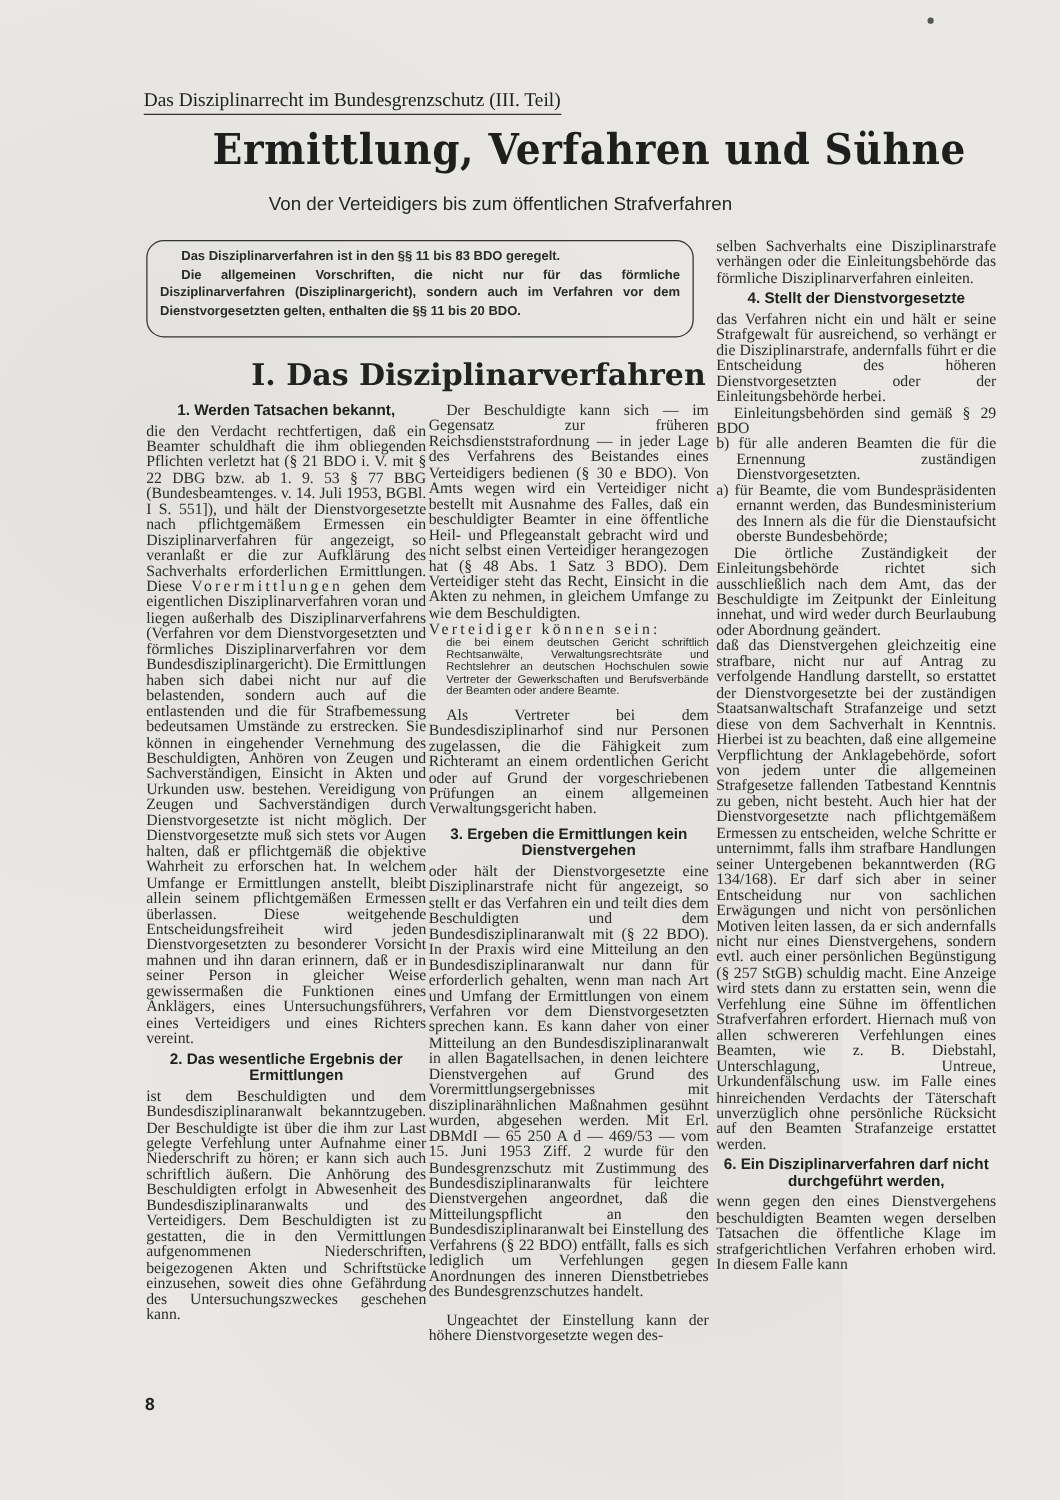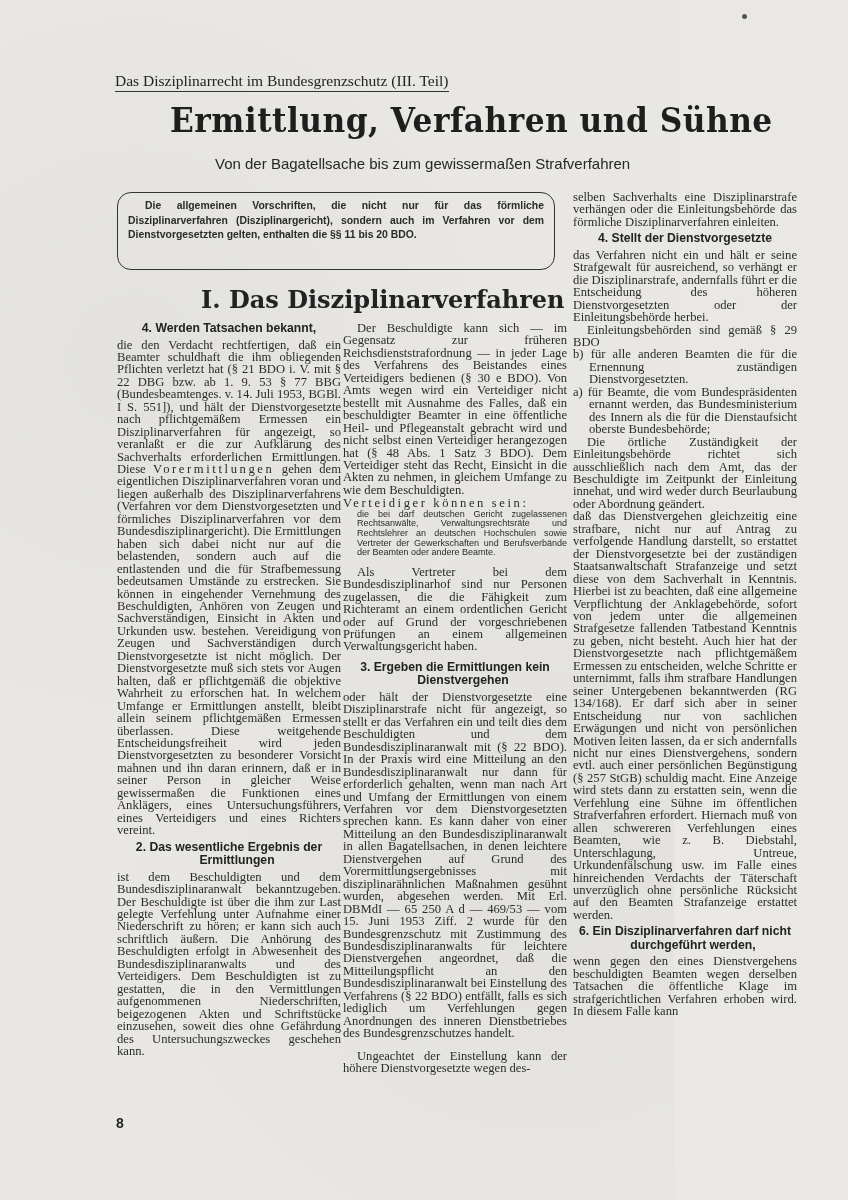--- a/index.html
+++ b/index.html
@@ -79,7 +79,7 @@
 
   <div class="series-title">Das Disziplinarrecht im Bundesgrenzschutz (III. Teil)</div>
   <div class="main-title">Ermittlung, Verfahren und Sühne</div>
-  <div class="subtitle">Von der Bagatellsache bis zum gewissermaßen Strafverfahren</div>
+  <div class="subtitle">Von der Verteidigers bis zum öffentlichen Strafverfahren</div>
 
   <div class="box">
     <p>Die allgemeinen Vorschriften, die nicht nur für das förmliche Disziplinarverfahren (Disziplinargericht), sondern auch im Verfahren vor dem Dienstvorgesetzten gelten, enthalten die §§ 11 bis 20 BDO.</p>

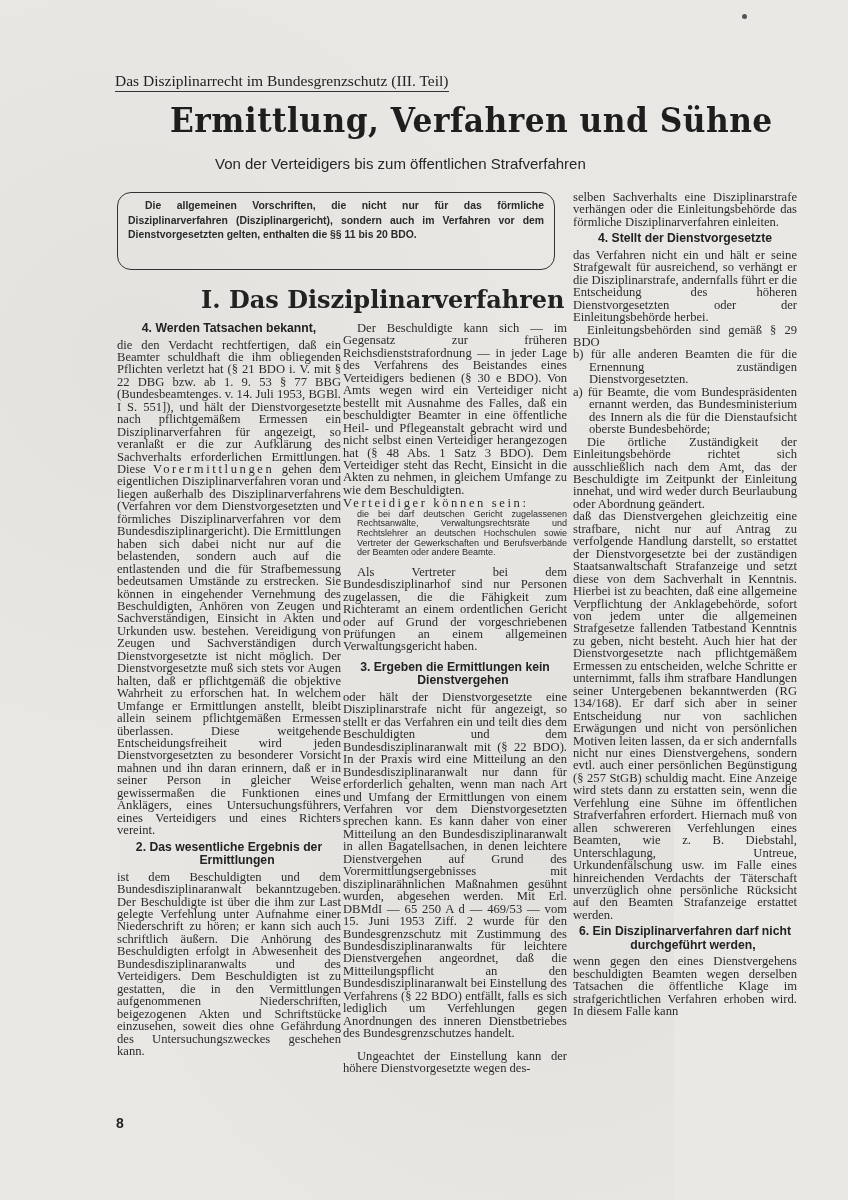--- a/index.html
+++ b/index.html
@@ -82,6 +82,7 @@
   <div class="subtitle">Von der Verteidigers bis zum öffentlichen Strafverfahren</div>
 
   <div class="box">
+    <p>Das Disziplinarverfahren ist in den §§ 11 bis 83 BDO geregelt.</p>
     <p>Die allgemeinen Vorschriften, die nicht nur für das förmliche Disziplinarverfahren (Disziplinargericht), sondern auch im Verfahren vor dem Dienstvorgesetzten gelten, enthalten die §§ 11 bis 20 BDO.</p>
   </div>
 

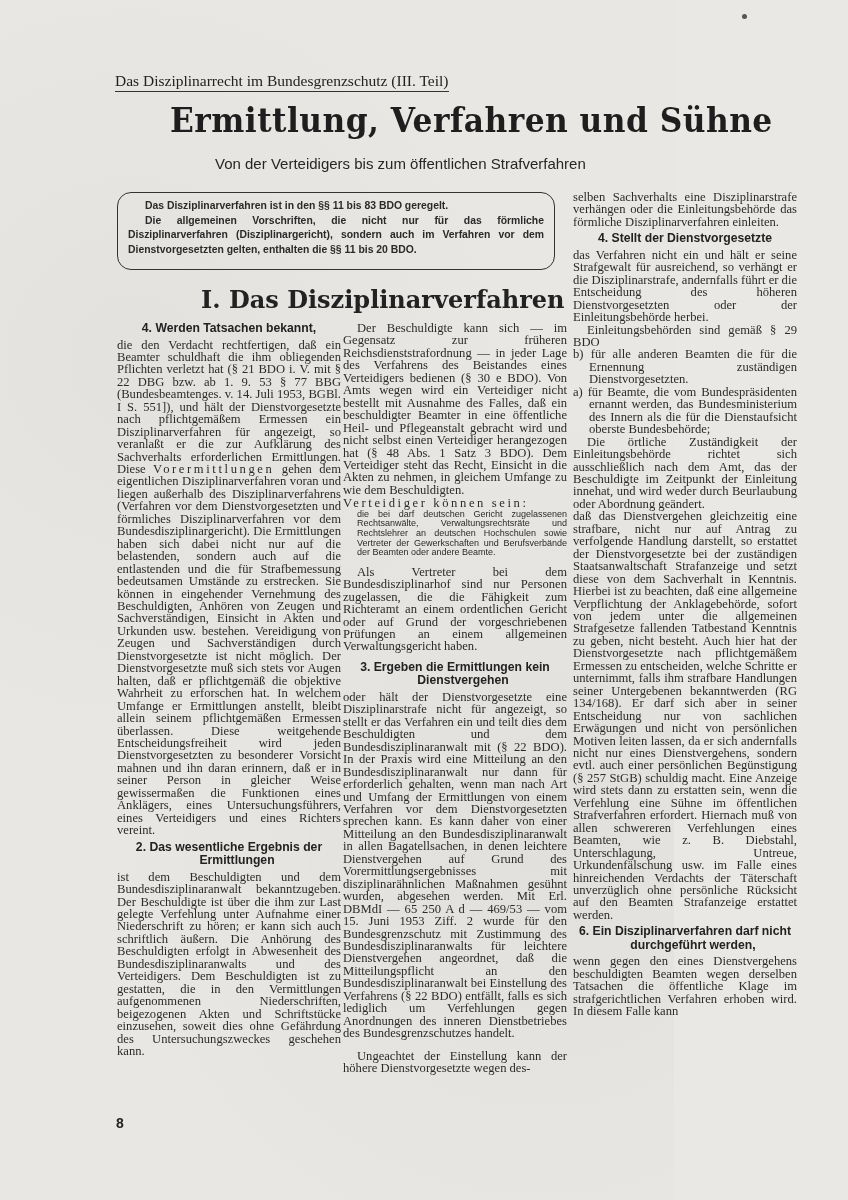--- a/index.html
+++ b/index.html
@@ -89,7 +89,7 @@
   <div class="section-heading">I. Das Disziplinarverfahren</div>
 
   <div class="col col1">
-    <h3>4. Werden Tatsachen bekannt,</h3>
+    <h3>1. Werden Tatsachen bekannt,</h3>
     <p><span>die den Verdacht rechtfertigen, daß ein Beamter schuldhaft die ihm obliegenden Pflichten verletzt hat (§ 21 BDO i. V. mit § 22 DBG bzw. ab 1. 9. 53 § 77 BBG (Bundesbeamtenges. v. 14. Juli 1953, BGBl. I S. 551]), und hält der Dienstvorgesetzte nach pflichtgemäßem Ermessen ein Disziplinarverfahren für angezeigt, so veranlaßt er die zur Aufklärung des Sachverhalts erforderlichen Ermittlungen. Diese </span><span class="spaced">Vorermittlungen</span><span> gehen dem eigentlichen Disziplinarverfahren voran und liegen außerhalb des Disziplinarverfahrens (Verfahren vor dem Dienstvorgesetzten und förmliches Disziplinarverfahren vor dem Bundesdisziplinargericht). Die Ermittlungen haben sich dabei nicht nur auf die belastenden, sondern auch auf die entlastenden und die für Strafbemessung bedeutsamen Umstände zu erstrecken. Sie können in eingehender Vernehmung des Beschuldigten, Anhören von Zeugen und Sachverständigen, Einsicht in Akten und Urkunden usw. bestehen. Vereidigung von Zeugen und Sachverständigen durch Dienstvorgesetzte ist nicht möglich. Der Dienstvorgesetzte muß sich stets vor Augen halten, daß er pflichtgemäß die objektive Wahrheit zu erforschen hat. In welchem Umfange er Ermittlungen anstellt, bleibt allein seinem pflichtgemäßen Ermessen überlassen. Diese weitgehende Entscheidungsfreiheit wird jeden Dienstvorgesetzten zu besonderer Vorsicht mahnen und ihn daran erinnern, daß er in seiner Person in gleicher Weise gewissermaßen die Funktionen eines Anklägers, eines Untersuchungsführers, eines Verteidigers und eines Richters vereint.</span></p>
     <h3>2. Das wesentliche Ergebnis der Ermittlungen</h3>
     <p>ist dem Beschuldigten und dem Bundesdisziplinaranwalt bekanntzugeben. Der Beschuldigte ist über die ihm zur Last gelegte Verfehlung unter Aufnahme einer Niederschrift zu hören; er kann sich auch schriftlich äußern. Die Anhörung des Beschuldigten erfolgt in Abwesenheit des Bundesdisziplinaranwalts und des Verteidigers. Dem Beschuldigten ist zu gestatten, die in den Vermittlungen aufgenommenen Niederschriften, beigezogenen Akten und Schriftstücke einzusehen, soweit dies ohne Gefährdung des Untersuchungszweckes geschehen kann.</p>

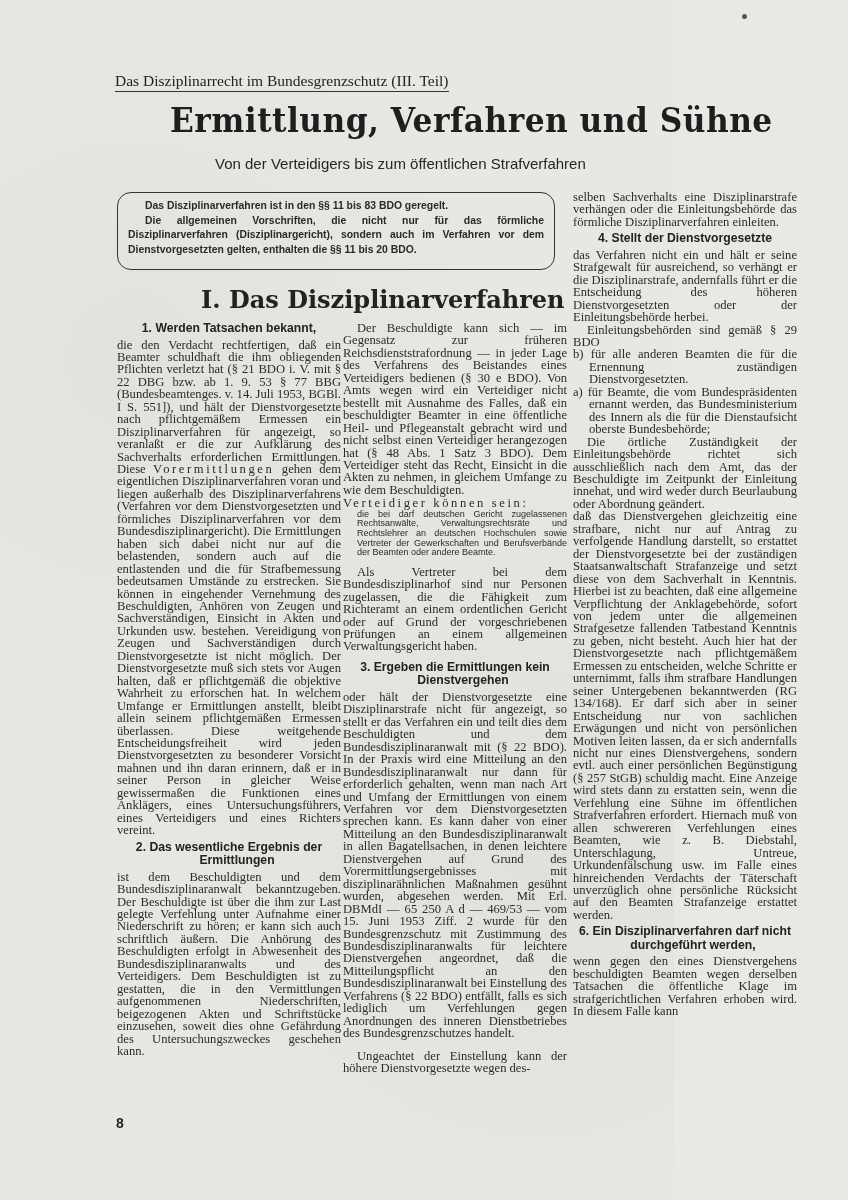--- a/index.html
+++ b/index.html
@@ -98,7 +98,7 @@
   <div class="col col2">
     <p class="ind">Der Beschuldigte kann sich — im Gegensatz zur früheren Reichsdienststrafordnung — in jeder Lage des Verfahrens des Beistandes eines Verteidigers bedienen (§ 30 e BDO). Von Amts wegen wird ein Verteidiger nicht bestellt mit Ausnahme des Falles, daß ein beschuldigter Beamter in eine öffentliche Heil- und Pflegeanstalt gebracht wird und nicht selbst einen Verteidiger herangezogen hat (§ 48 Abs. 1 Satz 3 BDO). Dem Verteidiger steht das Recht, Einsicht in die Akten zu nehmen, in gleichem Umfange zu wie dem Beschuldigten.</p>
     <p class="spaced" style="margin-top:1px">Verteidiger können sein:</p>
-    <p class="small">die bei darf deutschen Gericht zugelassenen Rechtsanwälte, Verwaltungsrechtsräte und Rechtslehrer an deutschen Hochschulen sowie Vertreter der Gewerkschaften und Berufsverbände der Beamten oder andere Beamte.</p>
+    <p class="small">die bei einem deutschen Gericht schriftlich Rechtsanwälte, Verwaltungsrechtsräte und Rechtslehrer an deutschen Hochschulen sowie Vertreter der Gewerkschaften und Berufsverbände der Beamten oder andere Beamte.</p>
     <p class="ind">Als Vertreter bei dem Bundesdisziplinarhof sind nur Personen zugelassen, die die Fähigkeit zum Richteramt an einem ordentlichen Gericht oder auf Grund der vorgeschriebenen Prüfungen an einem allgemeinen Verwaltungsgericht haben.</p>
     <h3 style="margin-top:8px">3. Ergeben die Ermittlungen kein Dienstvergehen</h3>
     <p>oder hält der Dienstvorgesetzte eine Disziplinarstrafe nicht für angezeigt, so stellt er das Verfahren ein und teilt dies dem Beschuldigten und dem Bundesdisziplinaranwalt mit (§ 22 BDO). In der Praxis wird eine Mitteilung an den Bundesdisziplinaranwalt nur dann für erforderlich gehalten, wenn man nach Art und Umfang der Ermittlungen von einem Verfahren vor dem Dienstvorgesetzten sprechen kann. Es kann daher von einer Mitteilung an den Bundesdisziplinaranwalt in allen Bagatellsachen, in denen leichtere Dienstvergehen auf Grund des Vorermittlungsergebnisses mit disziplinarähnlichen Maßnahmen gesühnt wurden, abgesehen werden. Mit Erl. DBMdI — 65 250 A d — 469/53 — vom 15. Juni 1953 Ziff. 2 wurde für den Bundesgrenzschutz mit Zustimmung des Bundesdisziplinaranwalts für leichtere Dienstvergehen angeordnet, daß die Mitteilungspflicht an den Bundesdisziplinaranwalt bei Einstellung des Verfahrens (§ 22 BDO) entfällt, falls es sich lediglich um Verfehlungen gegen Anordnungen des inneren Dienstbetriebes des Bundesgrenzschutzes handelt.</p>

